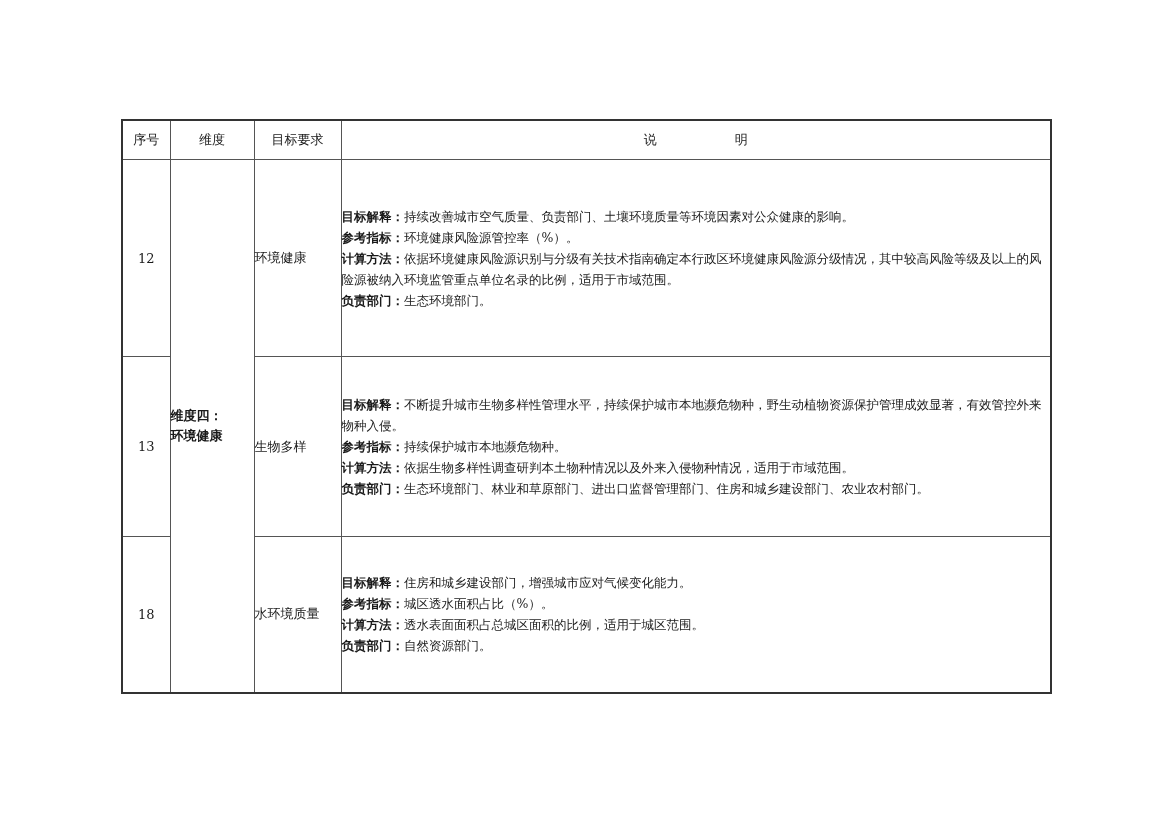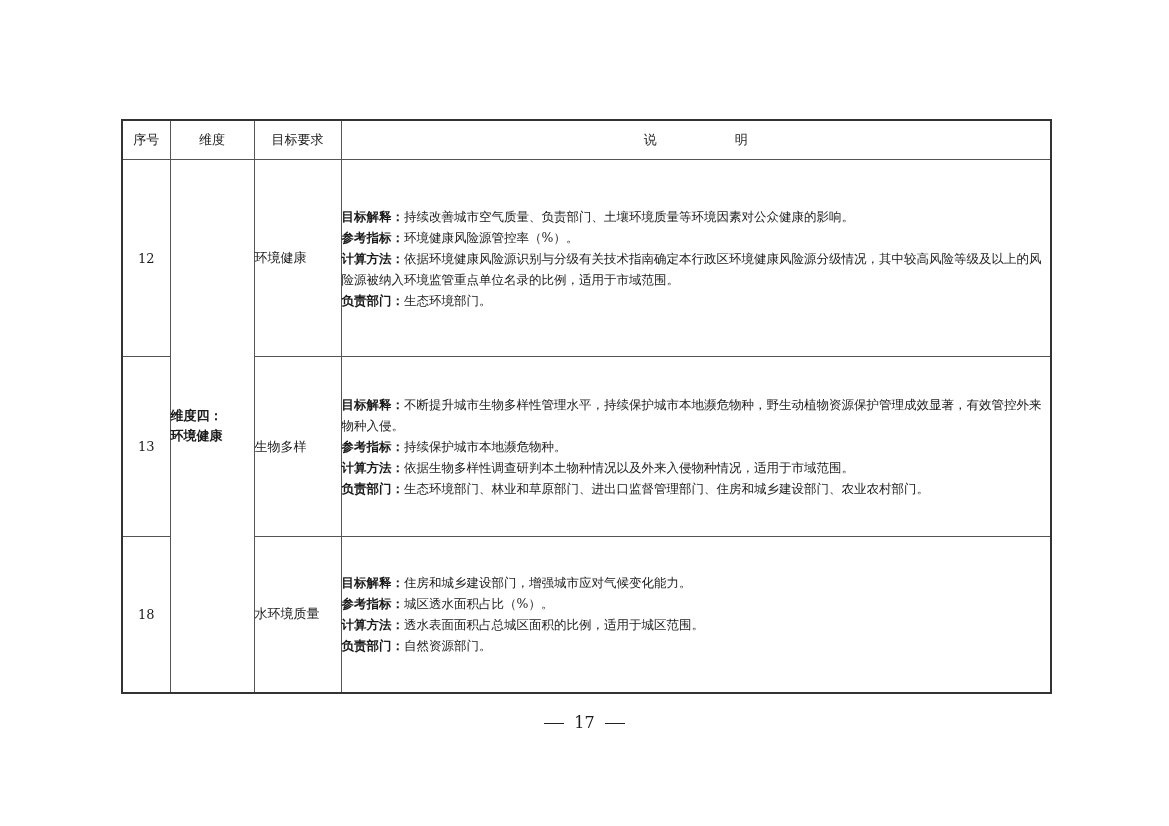--- a/index.html
+++ b/index.html
@@ -85,9 +85,6 @@
   </tbody>
     </table>
 
-  <div class="footer">
-    <span class="dash"></span><span>17</span><span class="dash"></span>
-  </div>
 </div>
 
 </body></html>

